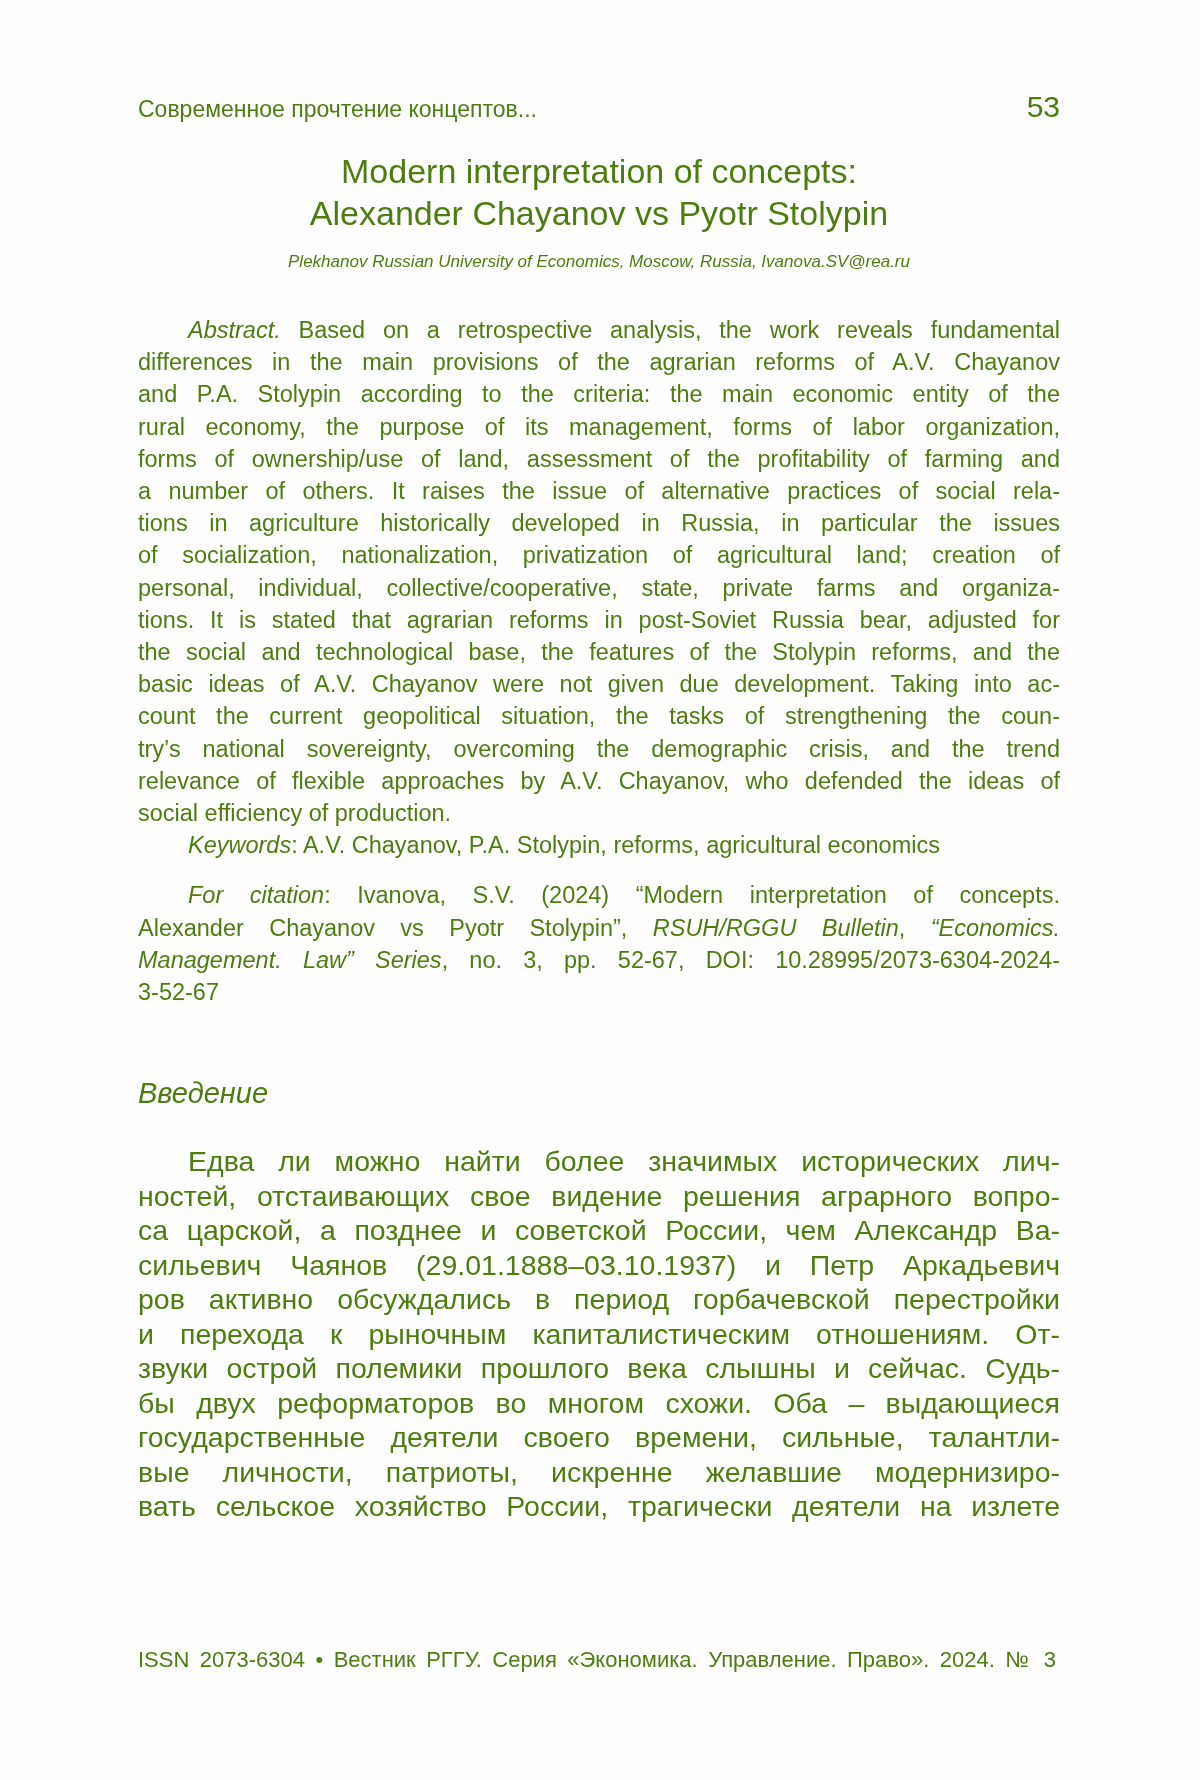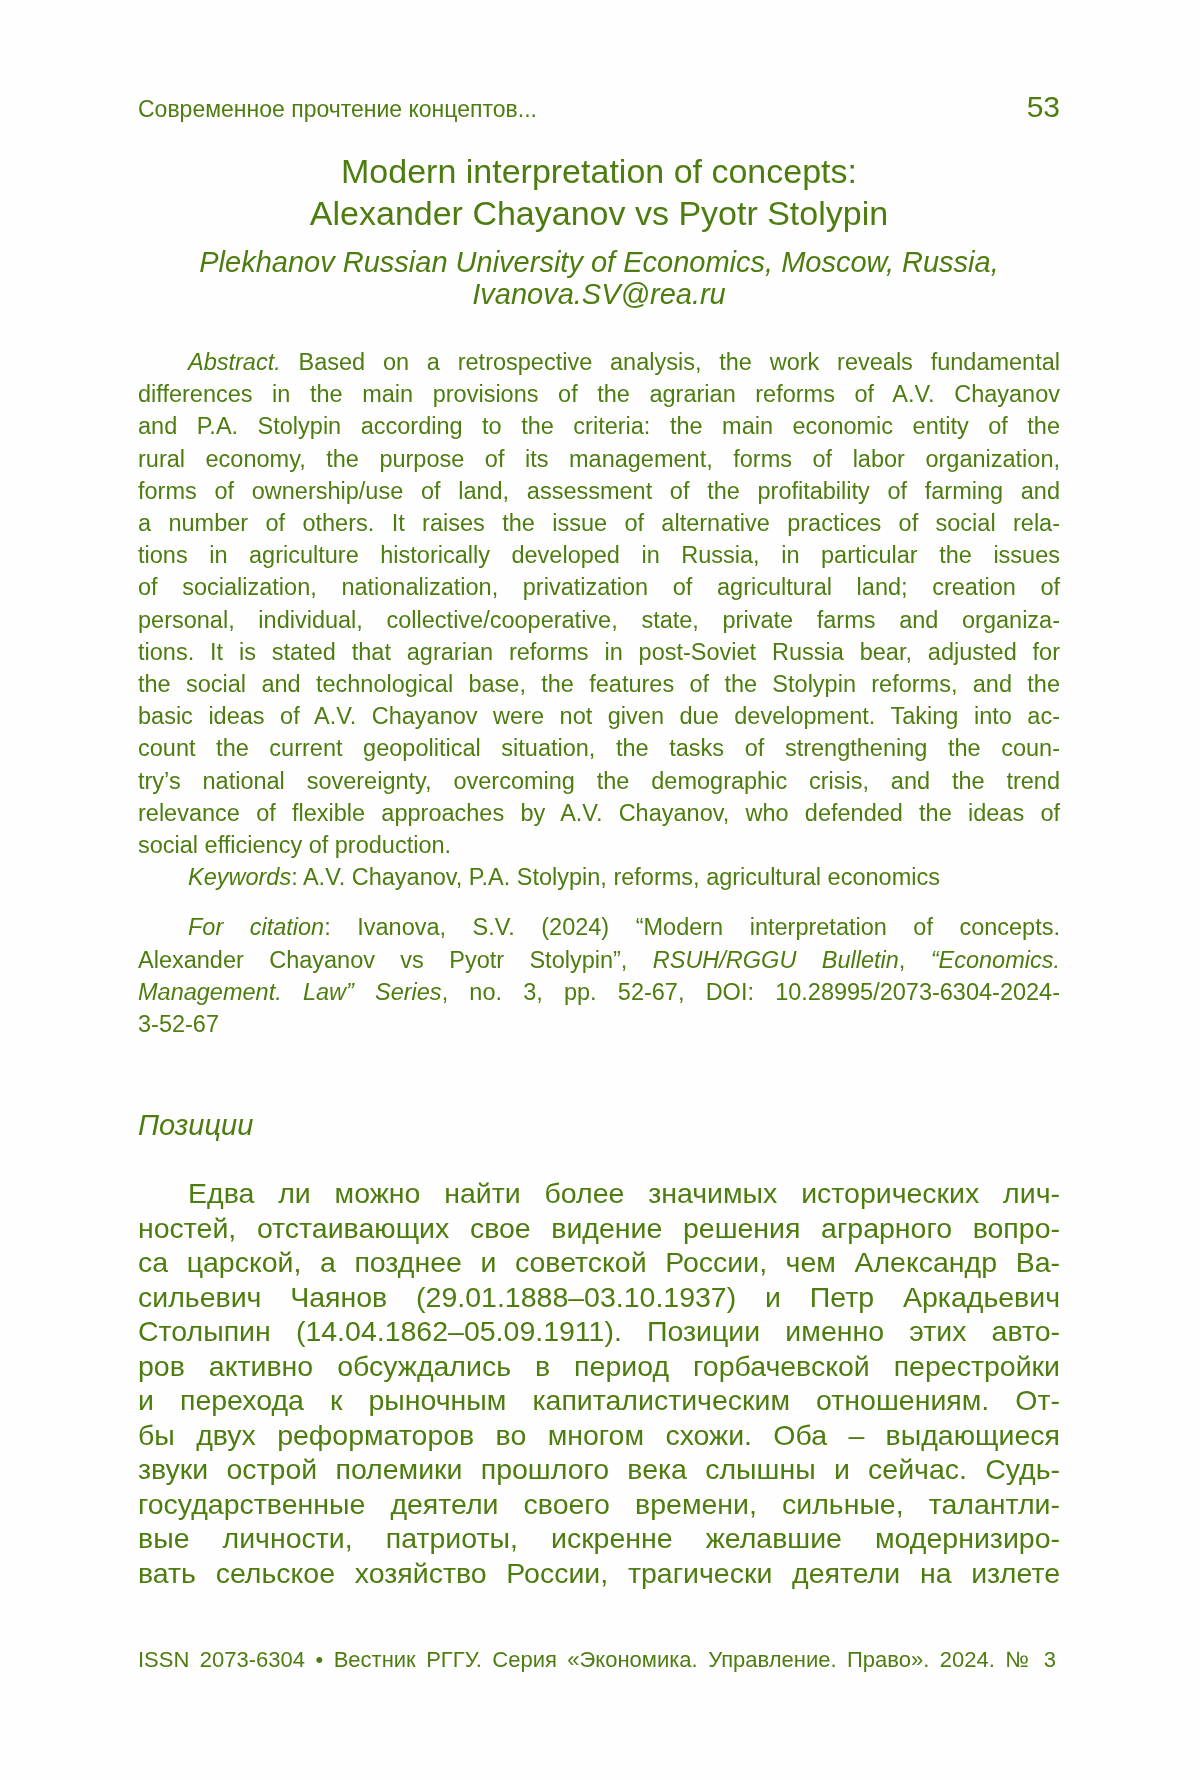--- a/index.html
+++ b/index.html
@@ -46,7 +46,7 @@
     margin-top: 2px;
     text-align: center;
     font-style: italic;
-    font-size: 29px;
+    font-size: 17px;
     line-height: 32px;
   }
   .block {

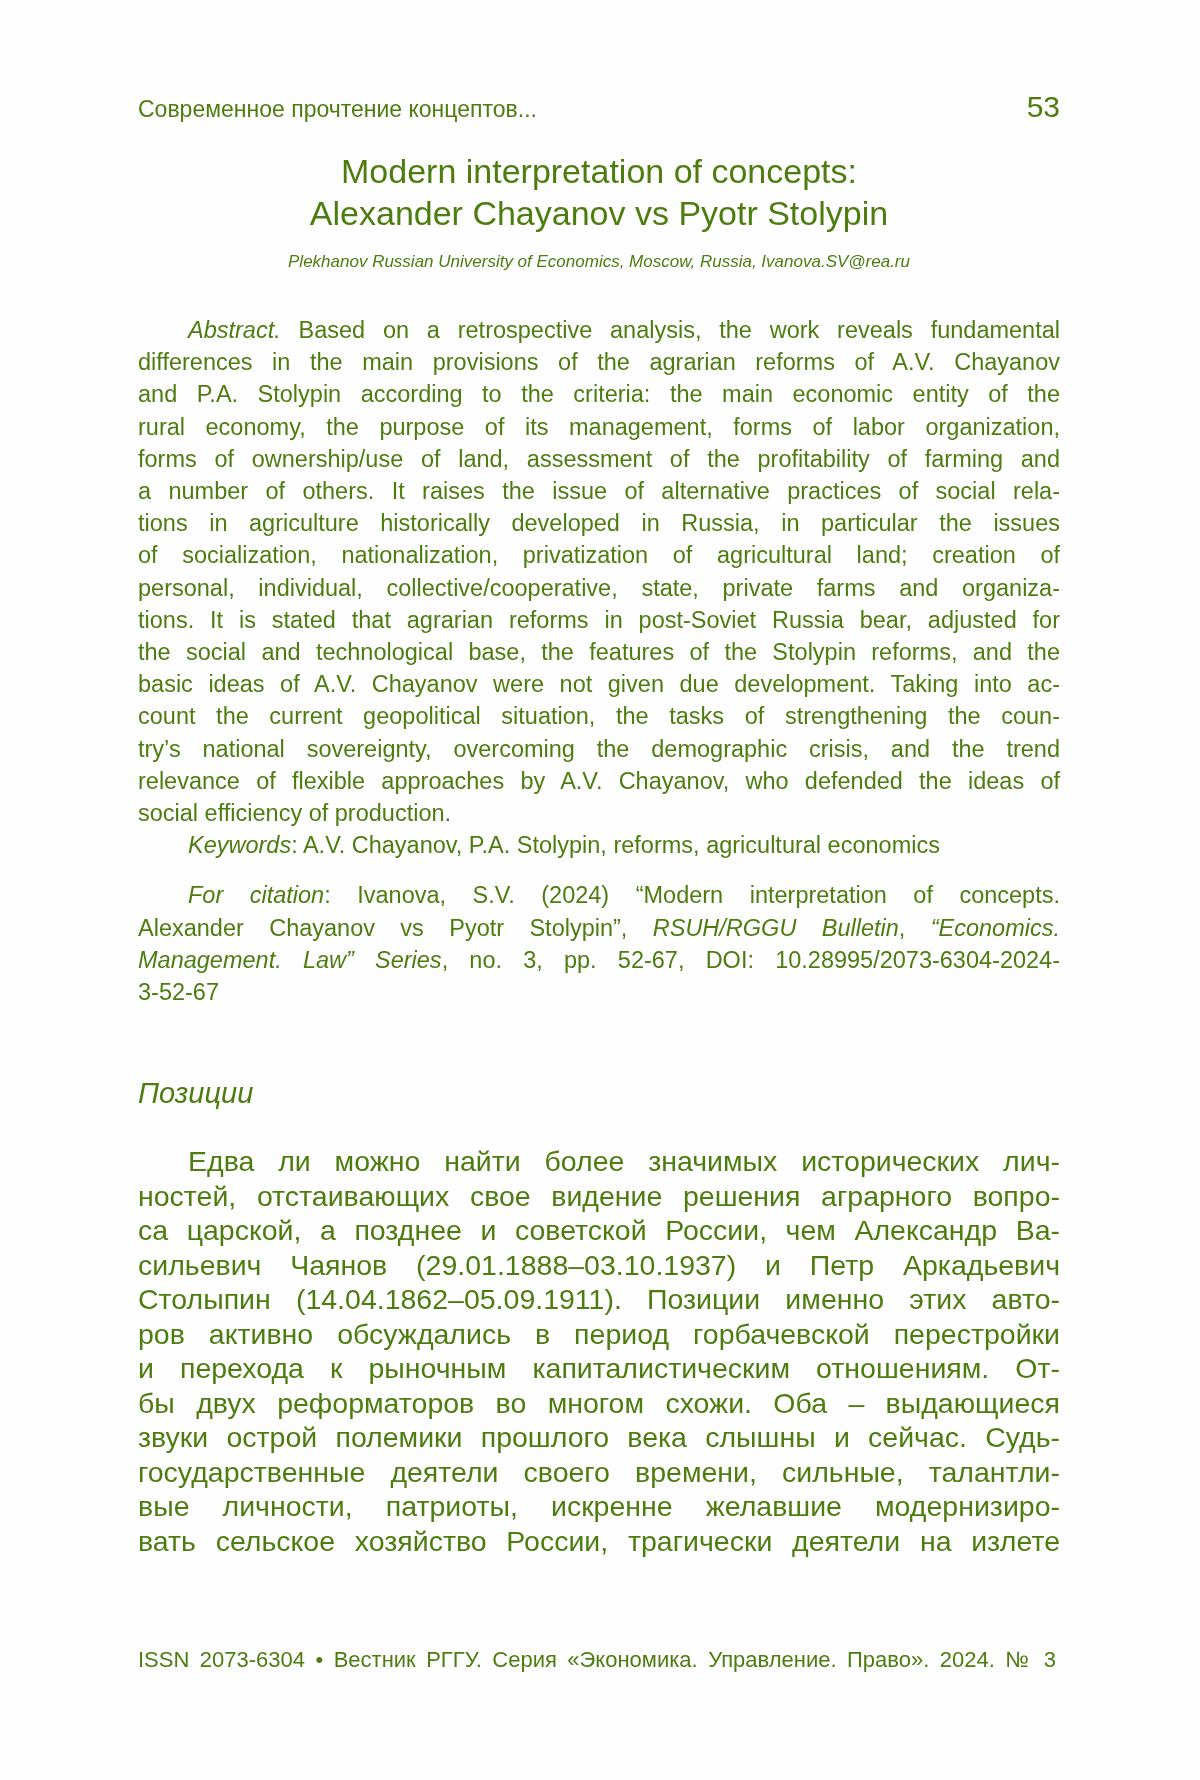--- a/index.html
+++ b/index.html
@@ -136,7 +136,7 @@
       <div class="line">3-52-67</div>
     </div>
 
-  <div class="heading">Позиции</div>
+  <div class="heading">Введение</div>
 
   <div class="block intro indent">
       <div class="line">Едва ли можно найти более значимых исторических лич-</div>

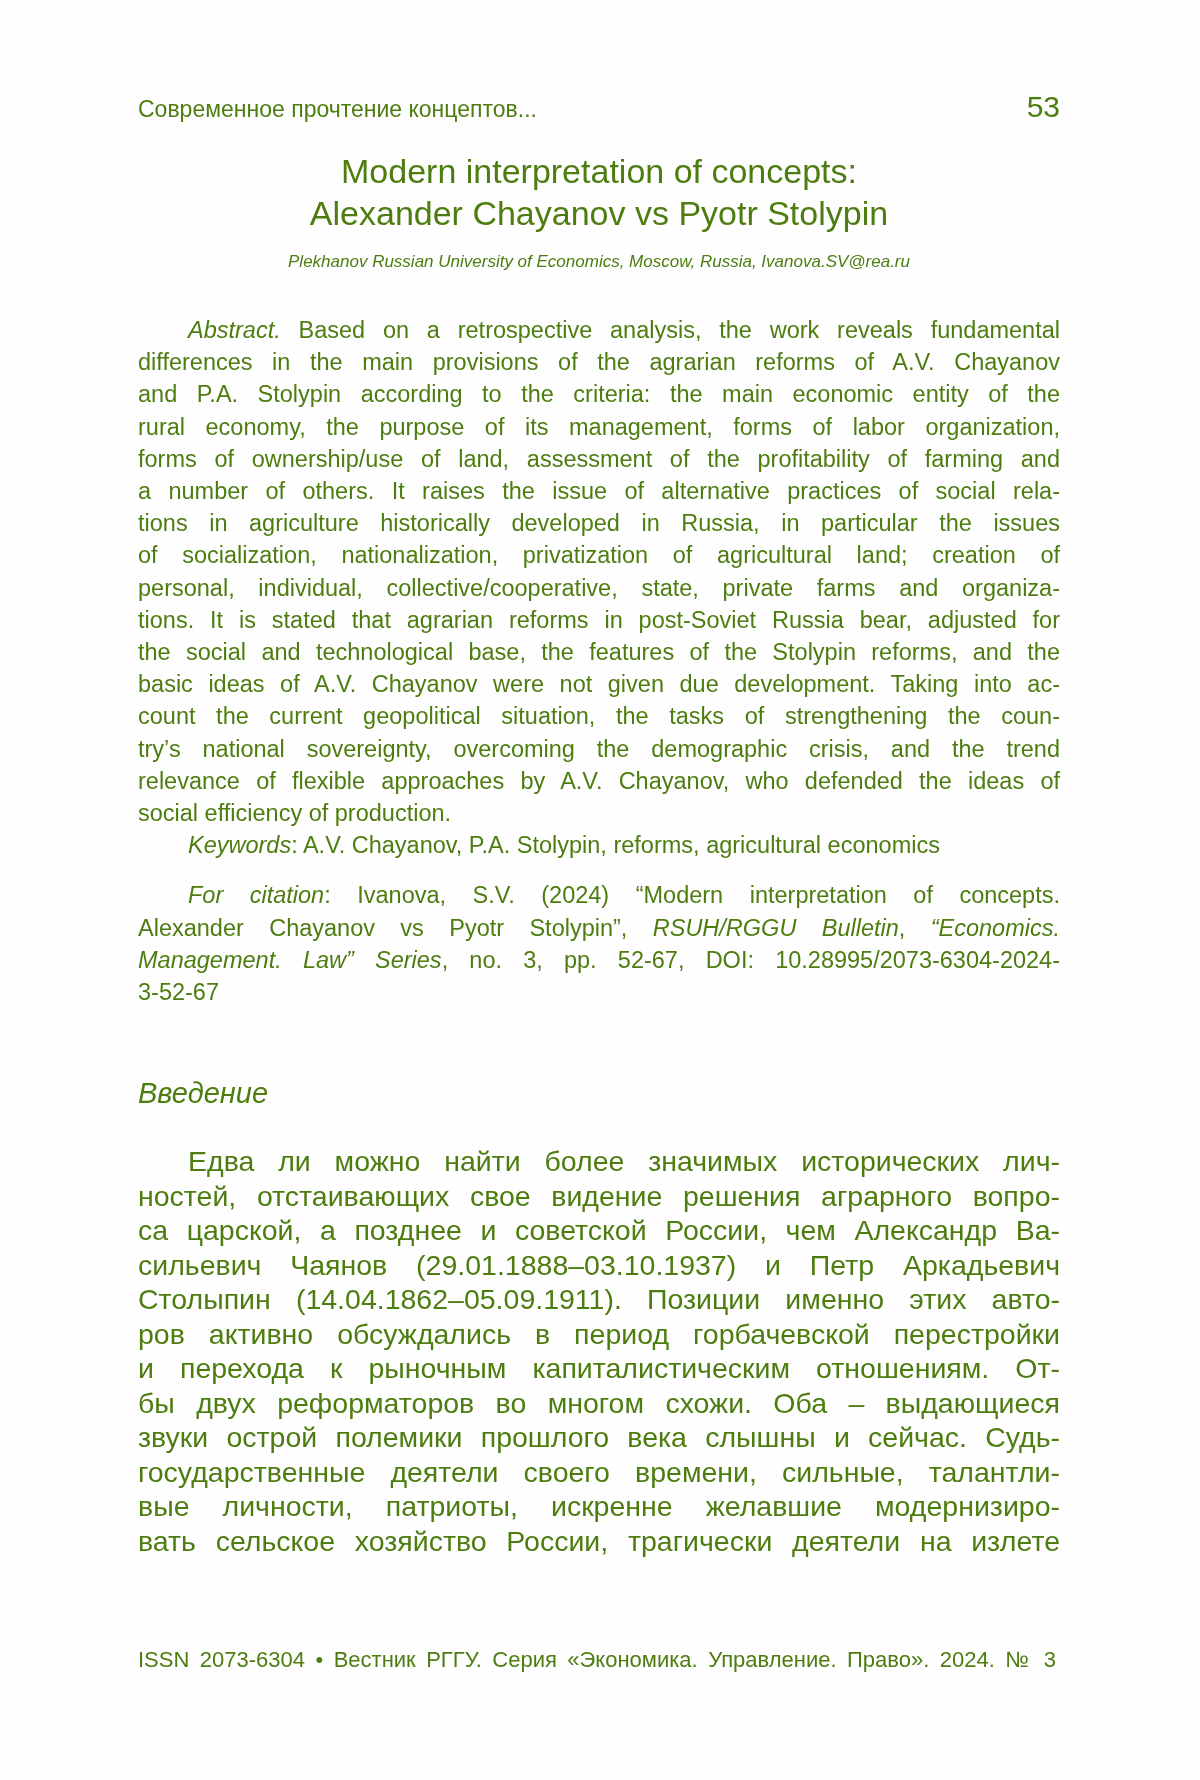--- a/index.html
+++ b/index.html
@@ -143,7 +143,6 @@
       <div class="line">ностей, отстаивающих свое видение решения аграрного вопро-</div>
       <div class="line">са царской, а позднее и советской России, чем Александр Ва-</div>
       <div class="line">сильевич Чаянов (29.01.1888–03.10.1937) и Петр Аркадьевич</div>
-      <div class="line">Столыпин (14.04.1862–05.09.1911). Позиции именно этих авто-</div>
       <div class="line">ров активно обсуждались в период горбачевской перестройки</div>
       <div class="line">и перехода к рыночным капиталистическим отношениям. От-</div>
       <div class="line">бы двух реформаторов во многом схожи. Оба – выдающиеся</div>

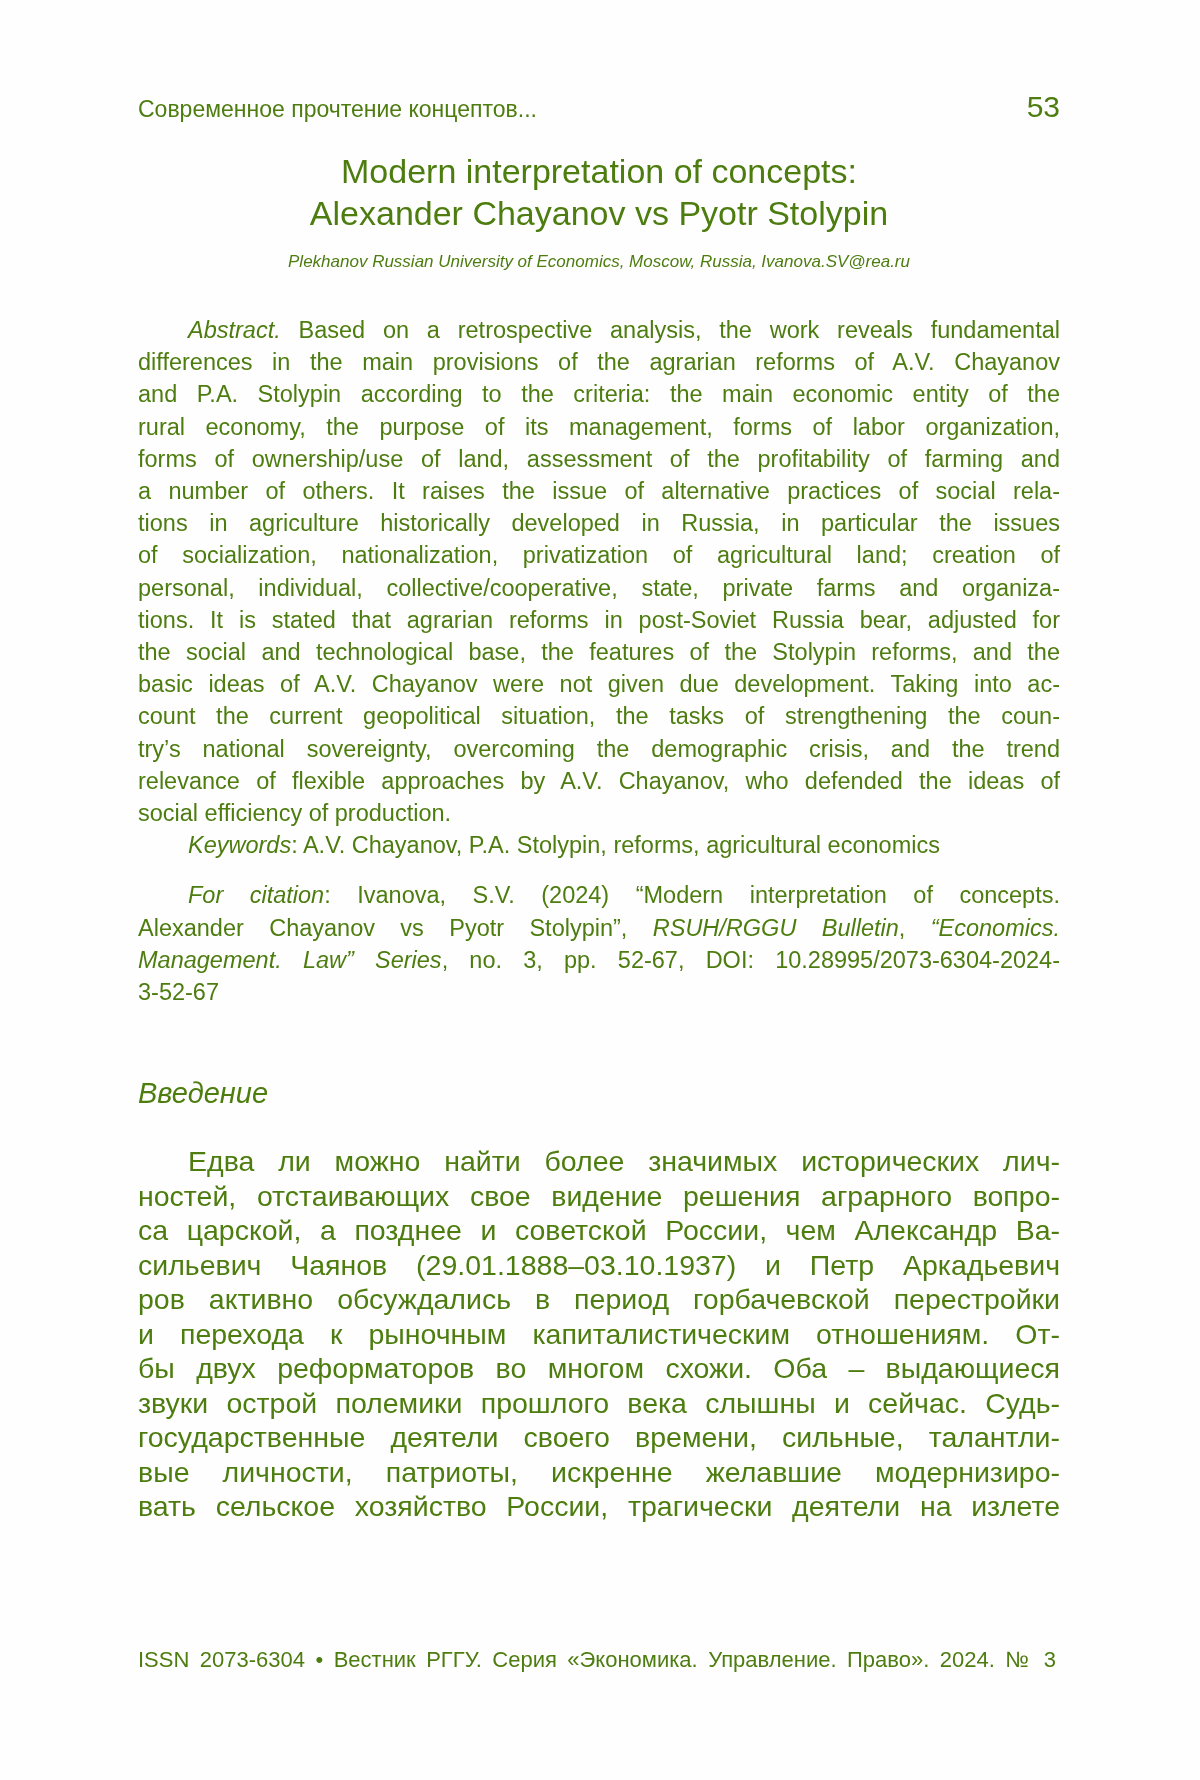--- a/index.html
+++ b/index.html
@@ -145,8 +145,8 @@
       <div class="line">сильевич Чаянов (29.01.1888–03.10.1937) и Петр Аркадьевич</div>
       <div class="line">ров активно обсуждались в период горбачевской перестройки</div>
       <div class="line">и перехода к рыночным капиталистическим отношениям. От-</div>
+      <div class="line">звуки острой полемики прошлого века слышны и сейчас. Судь-</div>
       <div class="line">бы двух реформаторов во многом схожи. Оба – выдающиеся</div>
-      <div class="line">звуки острой полемики прошлого века слышны и сейчас. Судь-</div>
       <div class="line">государственные деятели своего времени, сильные, талантли-</div>
       <div class="line">вые личности, патриоты, искренне желавшие модернизиро-</div>
       <div class="line">вать сельское хозяйство России, трагически деятели на излете</div>

